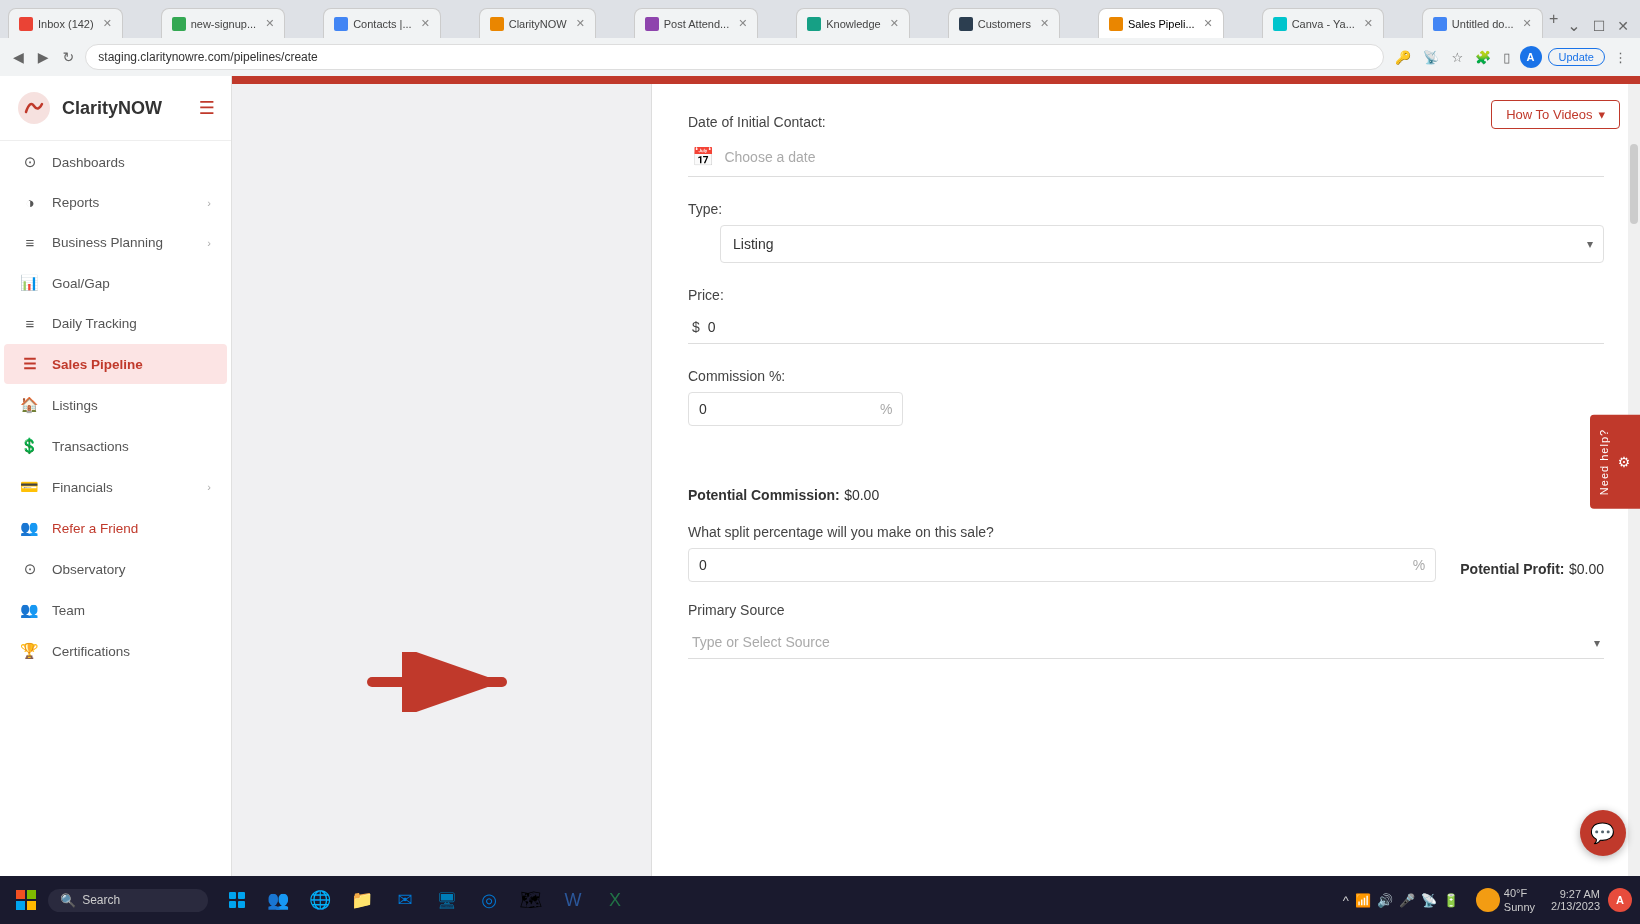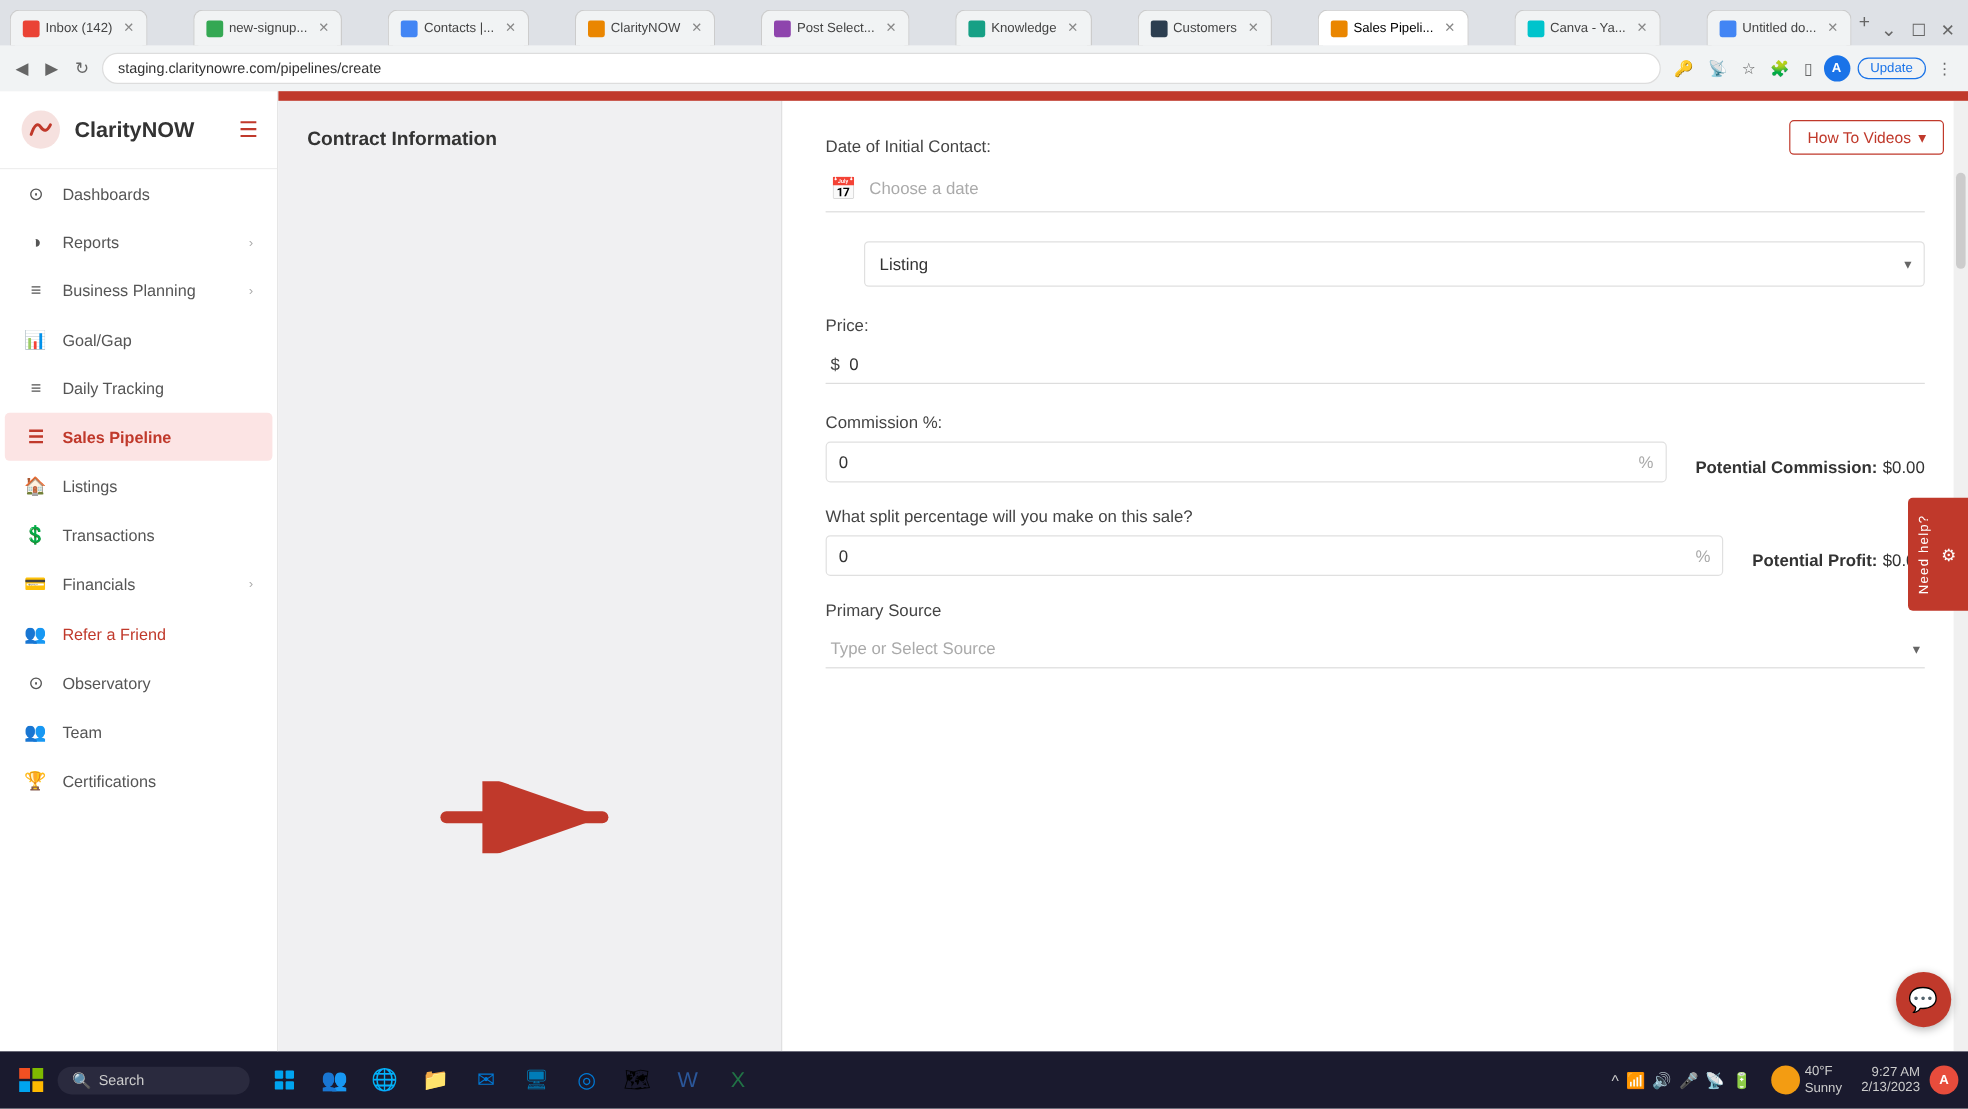--- a/index.html
+++ b/index.html
@@ -137,7 +137,7 @@
   </div>
         <div class="tab">
     <div class="tab-favicon fav-purple"></div>
-    <span class="tab-title">Post Select...</span>
+    <span class="tab-title">Post Attend...</span>
     <span class="tab-close">✕</span>
   </div>
         <div class="tab">

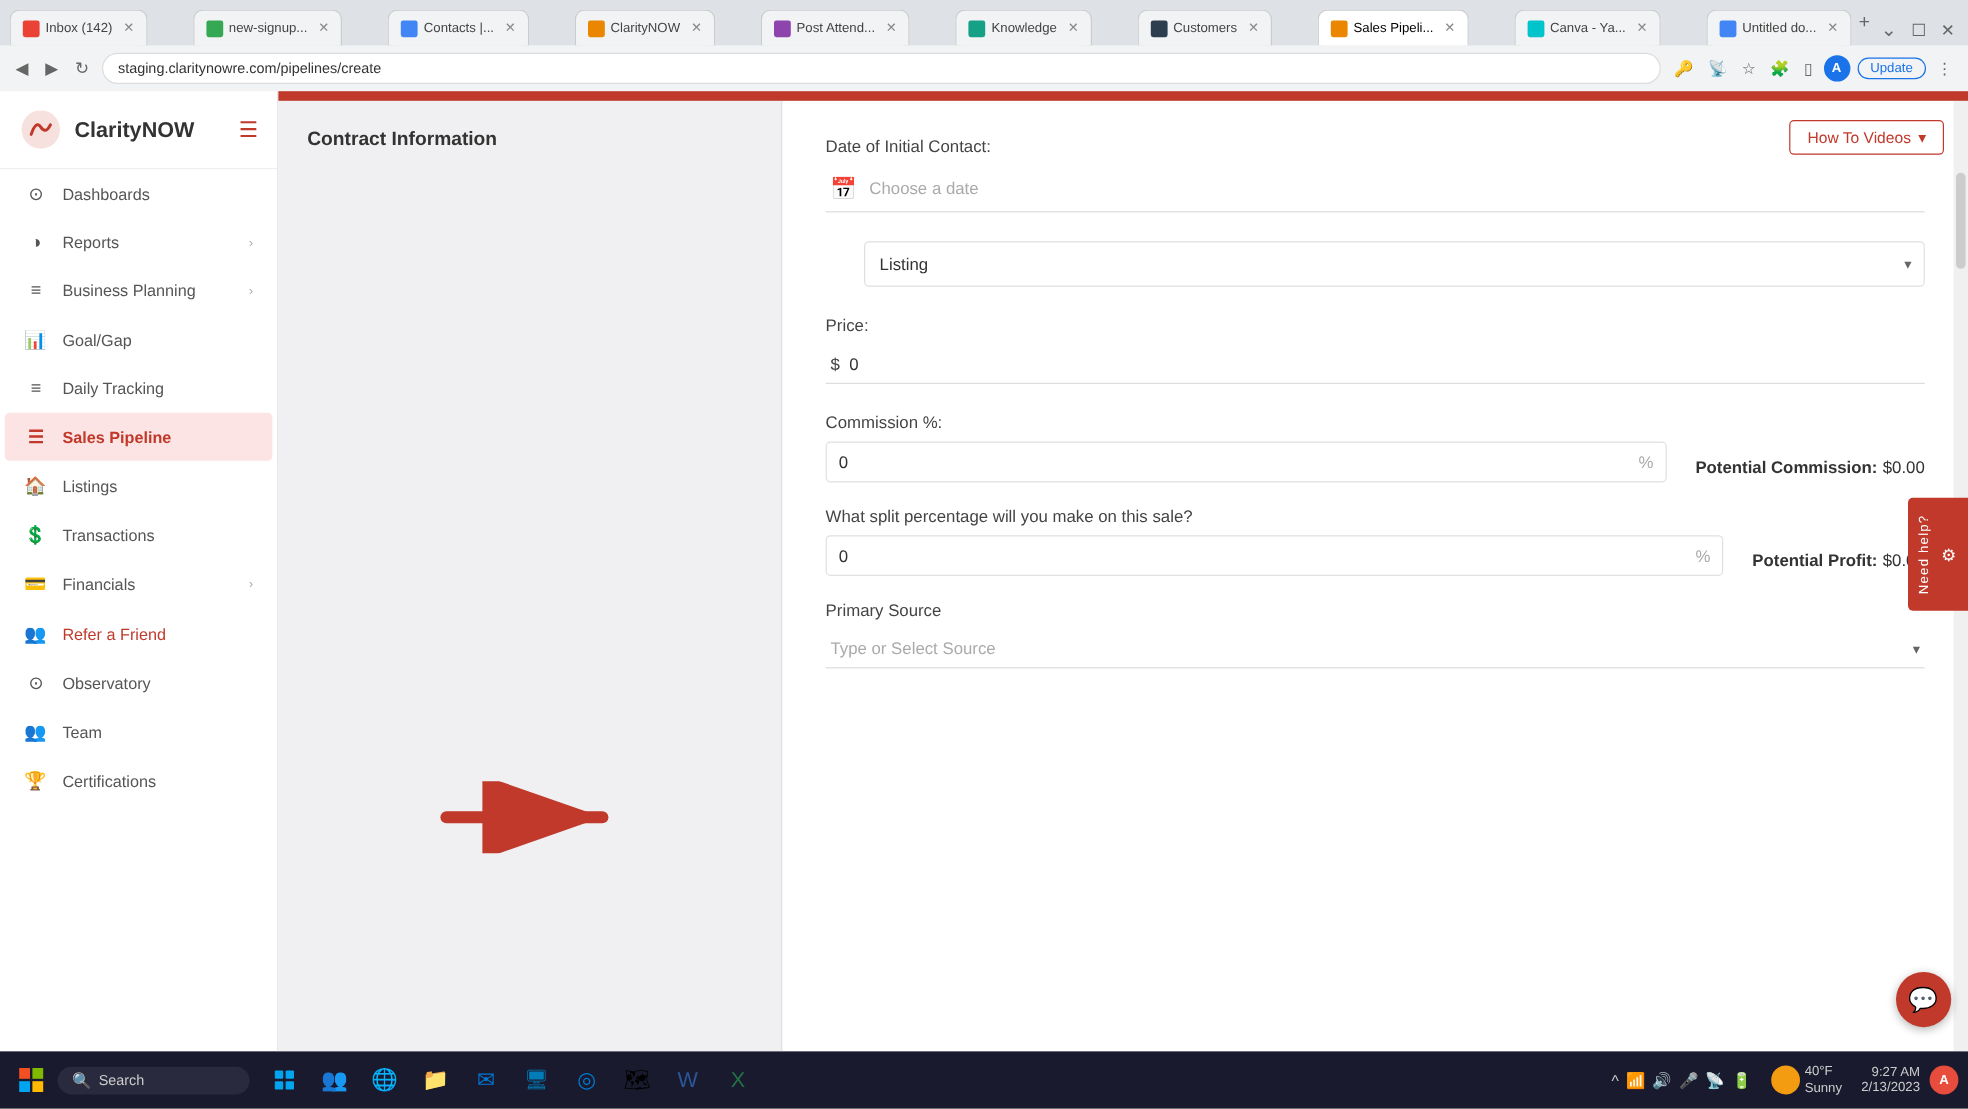--- a/index.html
+++ b/index.html
@@ -279,7 +279,6 @@
   <div class="main-content" style="padding-top:8px;">
 
     <div class="form-left">
-      <h2>Contract Information</h2>
 
       <div style="position:absolute; bottom:160px; left:50%; transform:translateX(-50%);">
         <svg width="160" height="60" viewBox="0 0 160 60">

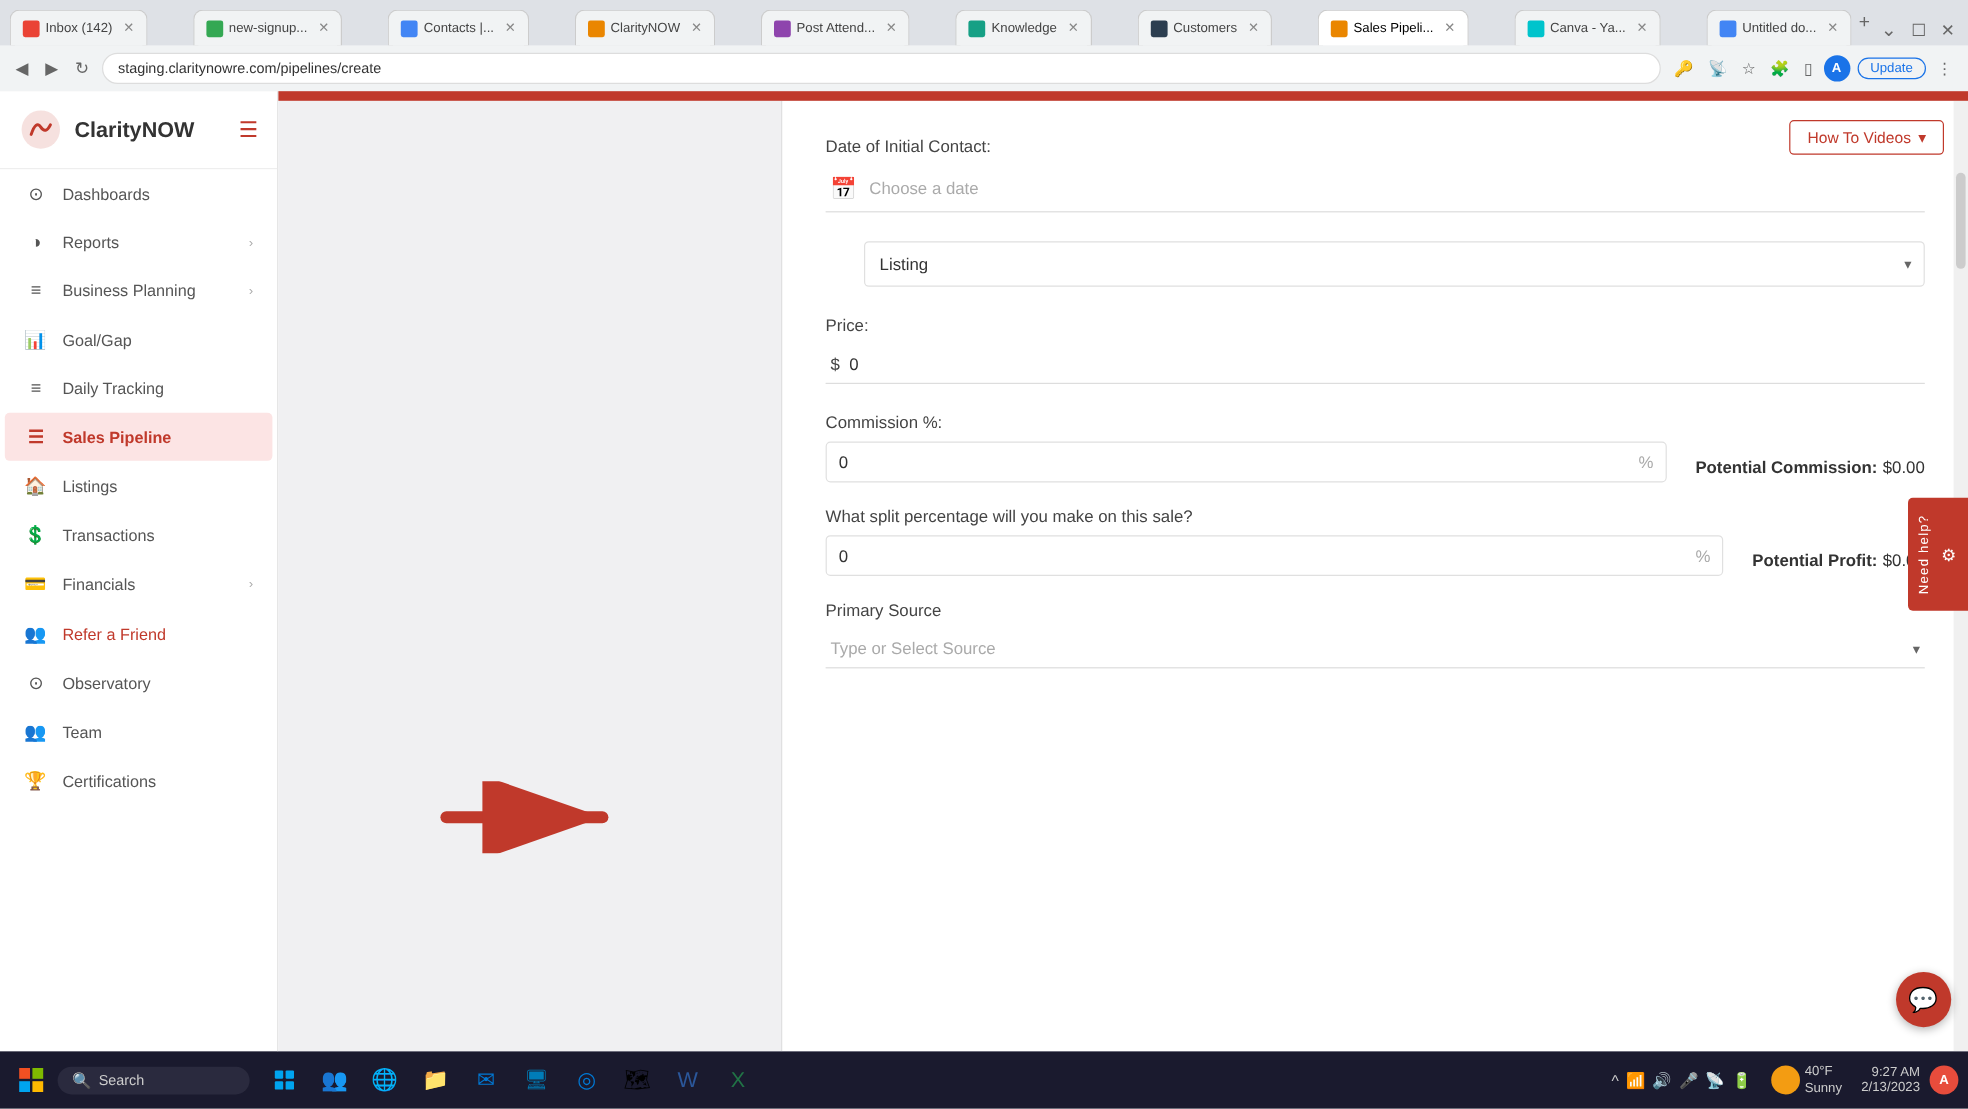--- a/index.html
+++ b/index.html
@@ -312,6 +312,7 @@
       </div>
 
       <div class="form-group">
+        <label class="form-label">Type:</label>
         <div class="select-wrapper">
           <select class="select-field">
             <option>Listing</option>

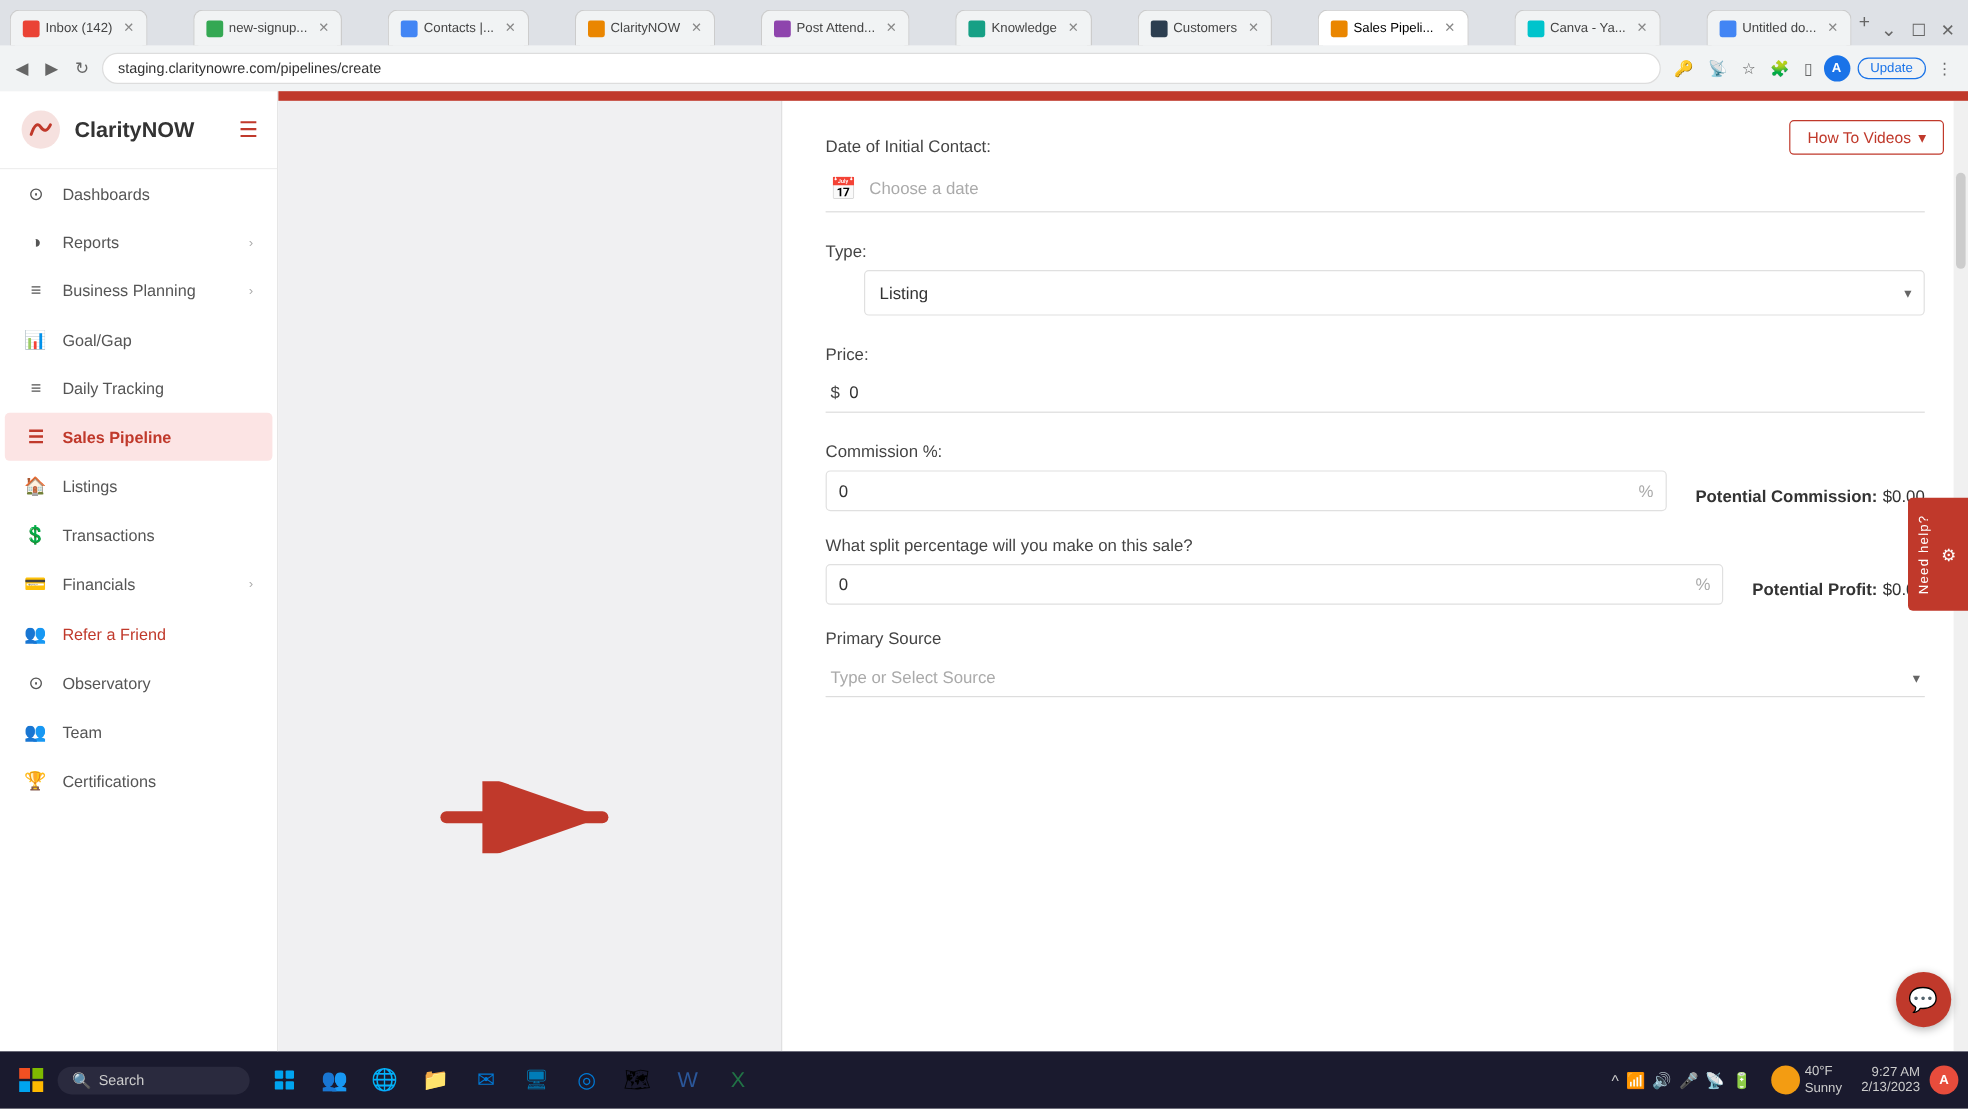--- a/index.html
+++ b/index.html
@@ -63,7 +63,7 @@
     .currency-symbol { color: #444; font-size: 14px; }
     .price-input { border: none; outline: none; font-size: 14px; color: #333; width: 100%; }
 
-    .commission-row { display: flex; gap: 24px; align-items: flex-start; }
+    .commission-row { display: flex; gap: 24px; align-items: flex-start; flex-direction: column; }
     .commission-left { flex: 1; }
     .commission-right { display: flex; align-items: center; padding-top: 36px; }
     .potential-label { font-size: 14px; font-weight: 600; color: #333; }

